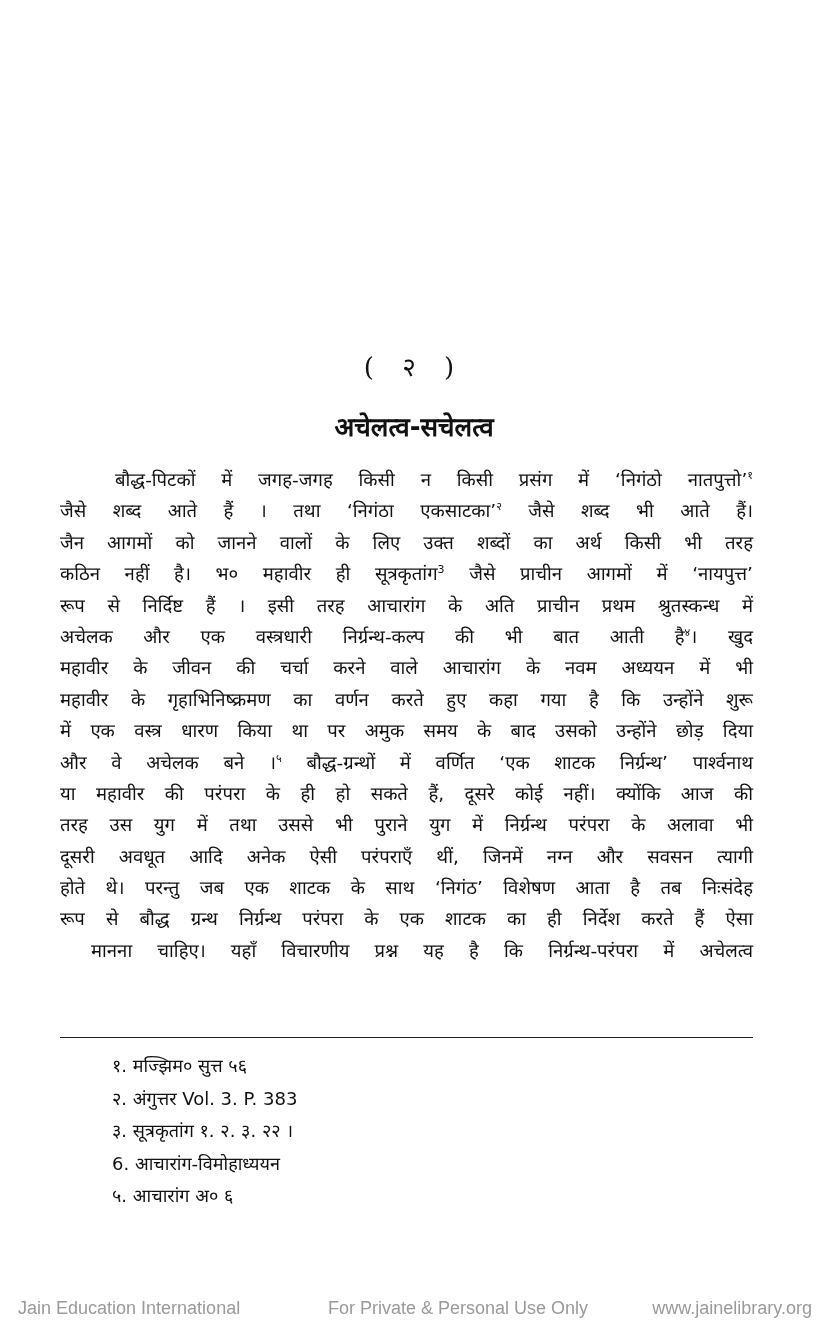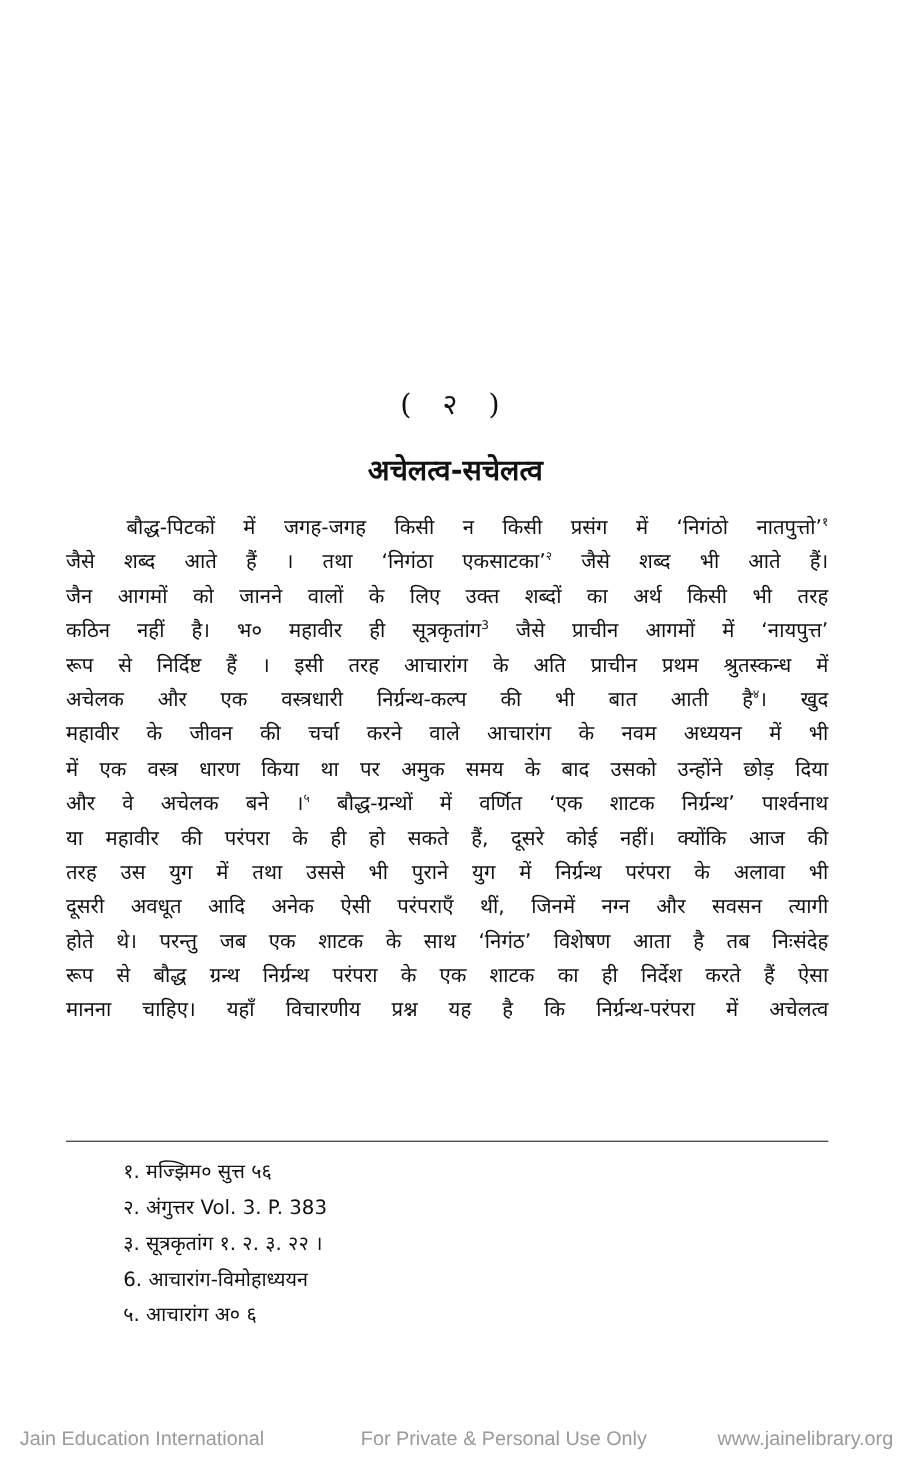--- a/index.html
+++ b/index.html
@@ -39,6 +39,7 @@
   <div class="line"><span>रूप से निर्दिष्ट हैं । इसी तरह आचारांग के अति प्राचीन प्रथम श्रुतस्कन्ध में</span></div>
   <div class="line"><span>अचेलक और एक वस्त्रधारी निर्ग्रन्थ-कल्प की भी बात आती है</span><sup>४</sup><span>। खुद</span></div>
   <div class="line"><span>महावीर के जीवन की चर्चा करने वाले आचारांग के नवम अध्ययन में भी</span></div>
+  <div class="line"><span>महावीर के गृहाभिनिष्क्रमण का वर्णन करते हुए कहा गया है कि उन्होंने शुरू</span></div>
   <div class="line"><span>में एक वस्त्र धारण किया था पर अमुक समय के बाद उसको उन्होंने छोड़ दिया</span></div>
   <div class="line"><span>और वे अचेलक बने ।</span><sup>५</sup><span> बौद्ध-ग्रन्थों में वर्णित ‘एक शाटक निर्ग्रन्थ’ पार्श्वनाथ</span></div>
   <div class="line"><span>या महावीर की परंपरा के ही हो सकते हैं, दूसरे कोई नहीं। क्योंकि आज की</span></div>

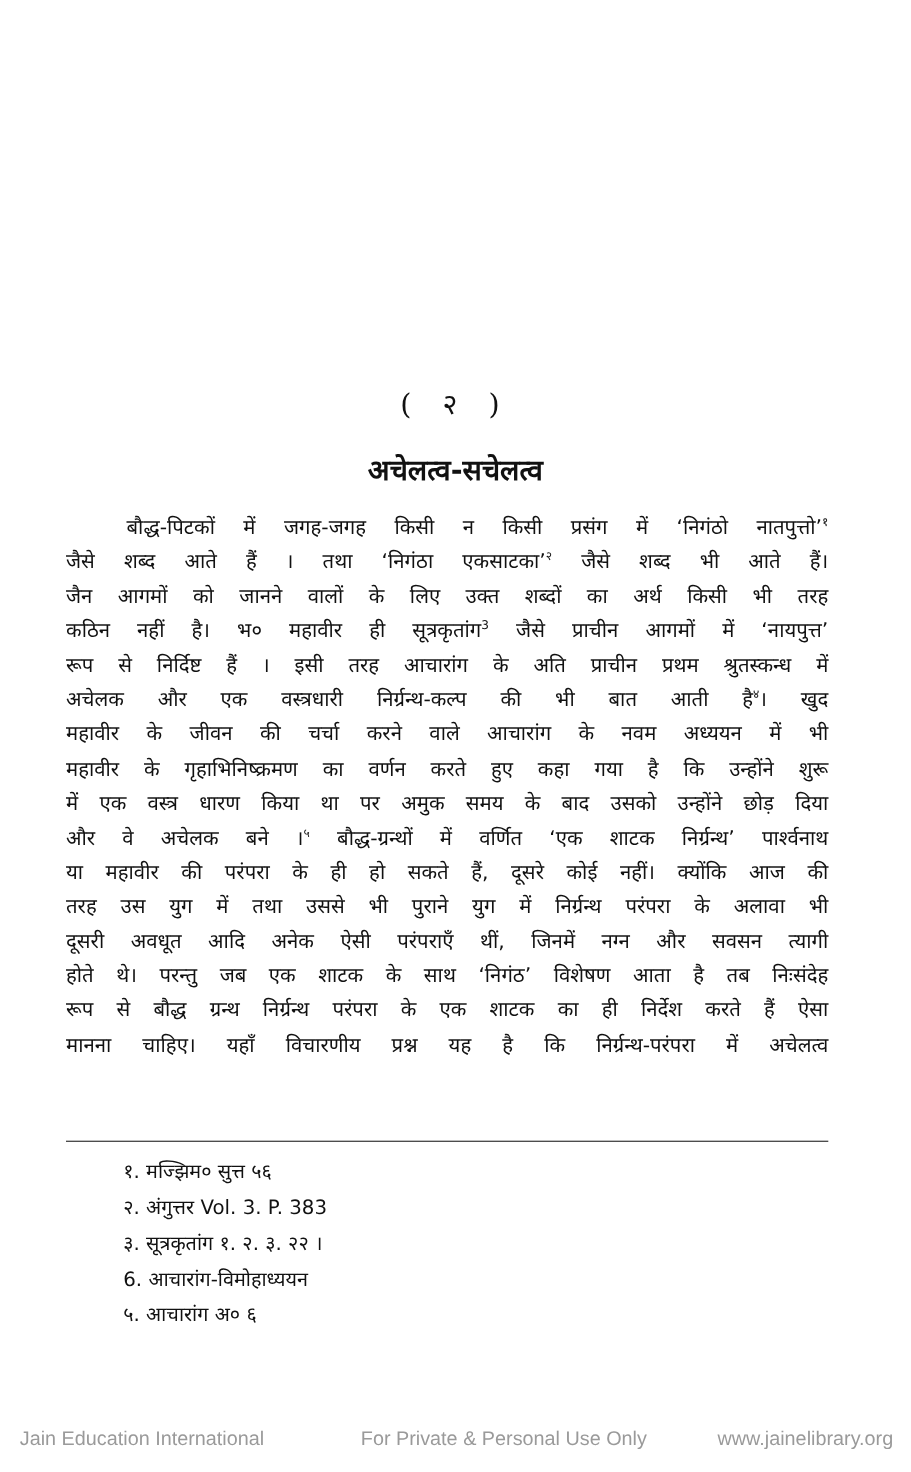--- a/index.html
+++ b/index.html
@@ -13,7 +13,7 @@
   .line { height: 31.4px; line-height: 31.4px; font-size: 18.5px; white-space: nowrap;
           text-align: justify; text-align-last: justify; font-family: "DejaVu Sans", sans-serif; }
   .line.first { text-indent: 55px; }
-  .line.last { text-align-last: justify; }
+  .line.last { text-align-last: justify; margin-left: 31px; }
   sup { font-size: 11px; line-height: 0; }
   .rule { position: absolute; top: 1037px; left: 60px; width: 693px; border-top: 1.5px solid #222; }
   .footnotes { position: absolute; top: 1050px; left: 112px; }

